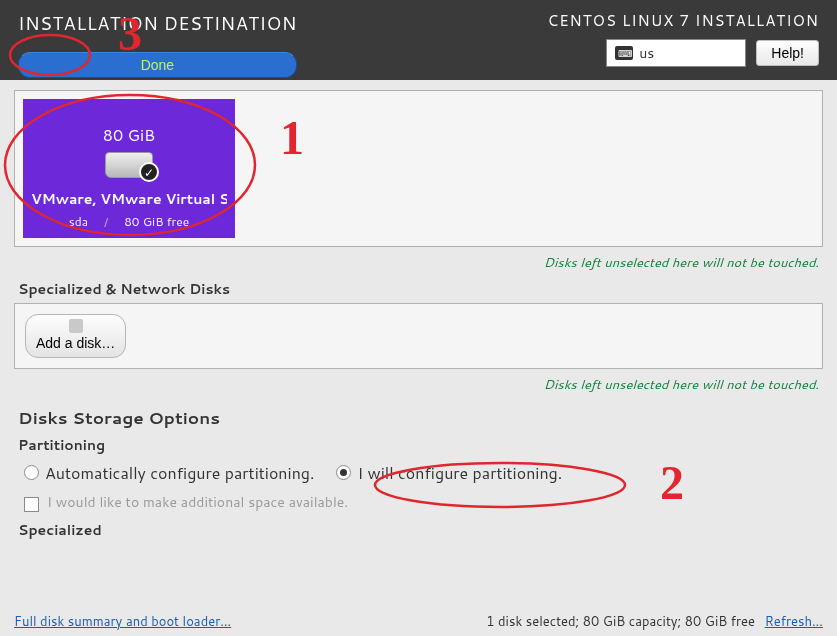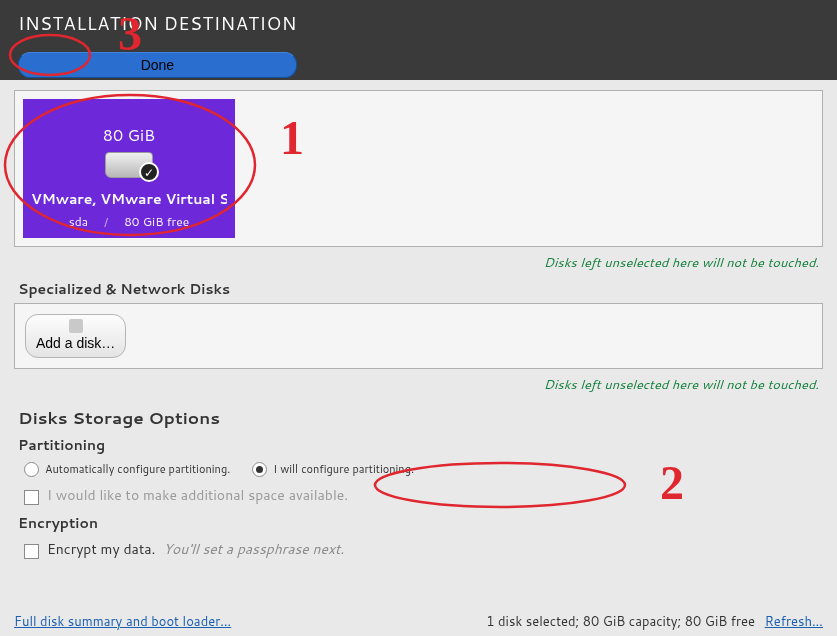--- a/index.html
+++ b/index.html
@@ -144,6 +144,16 @@
   <div class="header-left">
     <div class="header-title">INSTALLATION DESTINATION</div>
     <button class="done-btn">Done</button>
+  </div>
+  <div class="header-right">
+    <div class="app-title">CENTOS LINUX 7 INSTALLATION</div>
+    <div class="header-controls">
+      <div class="kb-layout">
+        <span class="kb-icon">⌨</span>
+        <span>us</span>
+      </div>
+      <button class="help-btn">Help!</button>
+    </div>
   </div>
 </div>
 

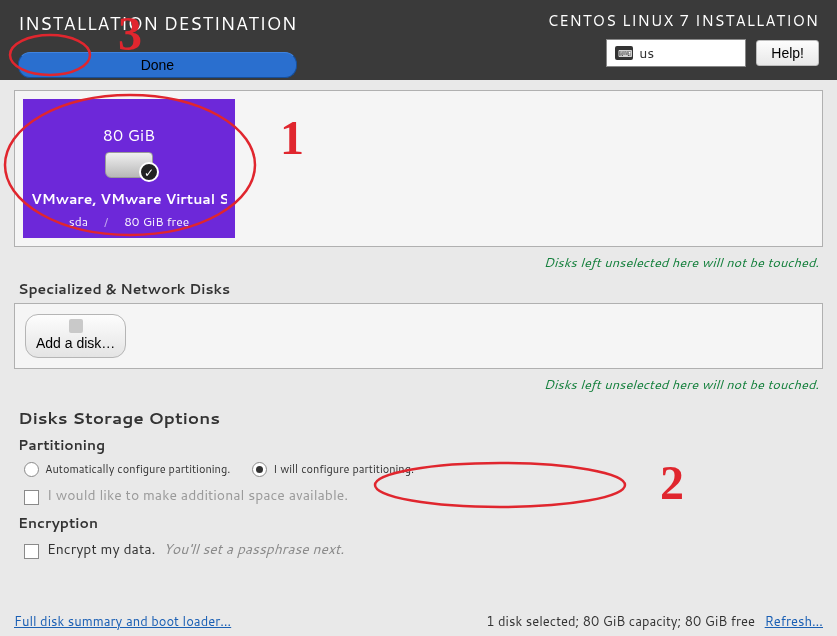--- a/index.html
+++ b/index.html
@@ -27,7 +27,7 @@
 }
 .done-btn {
   background: #2a6fcf;
-  color: #000000;
+  color: #bef264;
   border: 1px solid #154f9c;
   border-top-color: #3f83e0;
   border-radius: 12px;

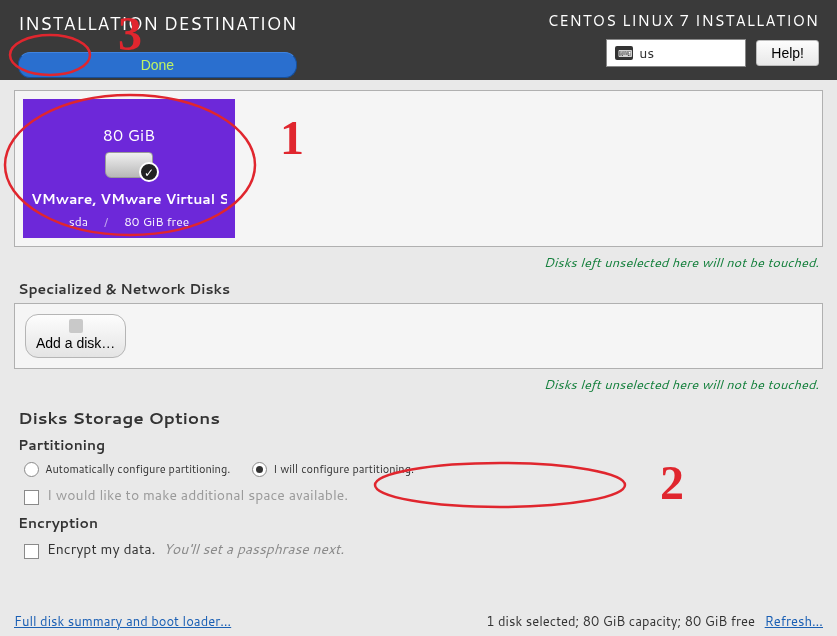--- a/index.html
+++ b/index.html
@@ -105,7 +105,7 @@
   font-size:17px; font-weight:700; color:#333; margin:10px 0 6px 4px;
 }
 .sub-label { font-weight:700; font-size:14px; margin:4px 0 6px 4px;}
-.radio-row { display:flex; gap:22px; align-items:center; margin:2px 0 8px 10px; font-size:11px;}
+.radio-row { display:flex; gap:22px; align-items:center; margin:2px 0 8px 10px; font-size:16px;}
 .radio-opt{display:flex;align-items:center;gap:6px;cursor:pointer;}
 .radio {
   width:15px;height:15px;border:1px solid #8a8a8a;border-radius:50%;

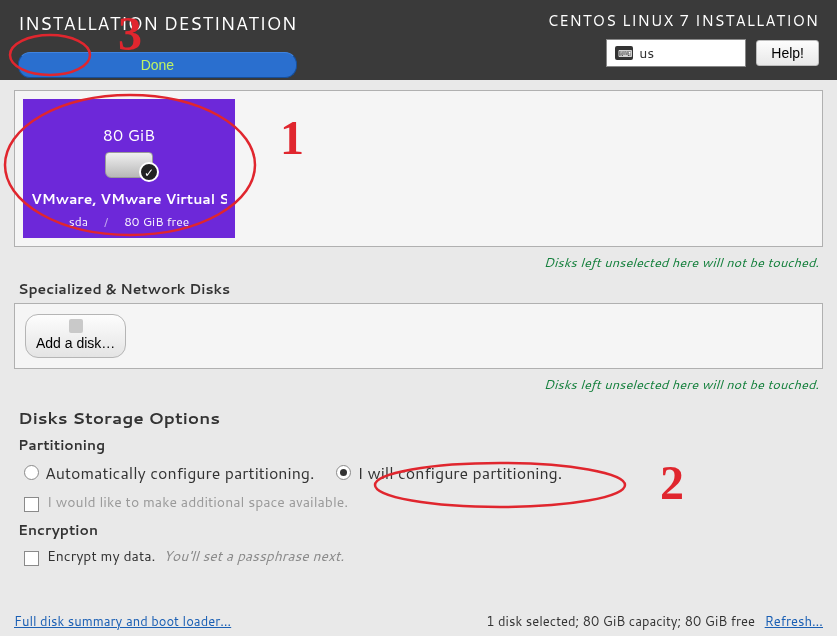--- a/index.html
+++ b/index.html
@@ -202,7 +202,7 @@
     <span>I would like to make additional space available.</span>
   </div>
 
-  <div class="sub-label">Encryption</div>
+  <div class="sub-label">Specialized</div>
   <div class="check-row">
     <span class="checkbox"></span>
     <span>Encrypt my data.</span>

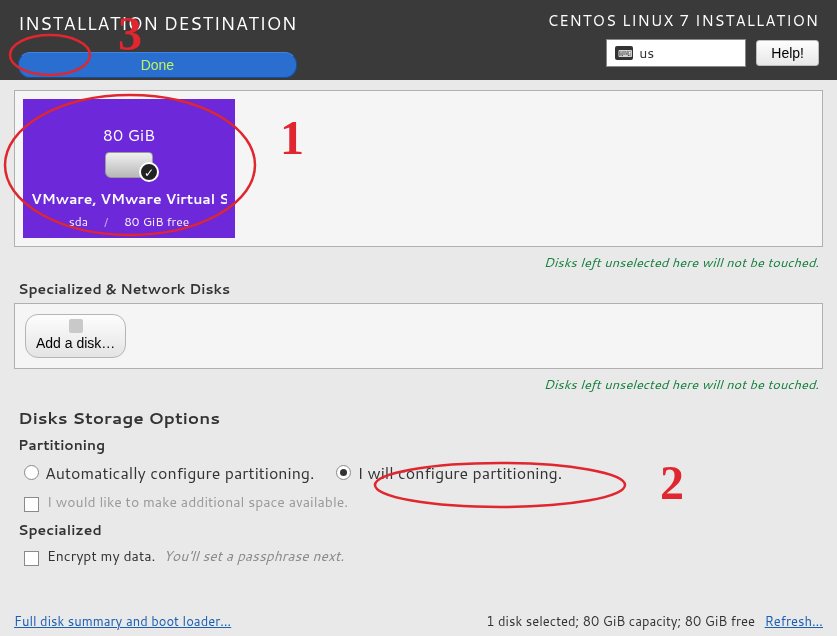--- a/index.html
+++ b/index.html
@@ -203,11 +203,6 @@
   </div>
 
   <div class="sub-label">Specialized</div>
-  <div class="check-row">
-    <span class="checkbox"></span>
-    <span>Encrypt my data.</span>
-    <span class="muted-inline">You'll set a passphrase next.</span>
-  </div>
 </div>
 
 <div class="footer">

